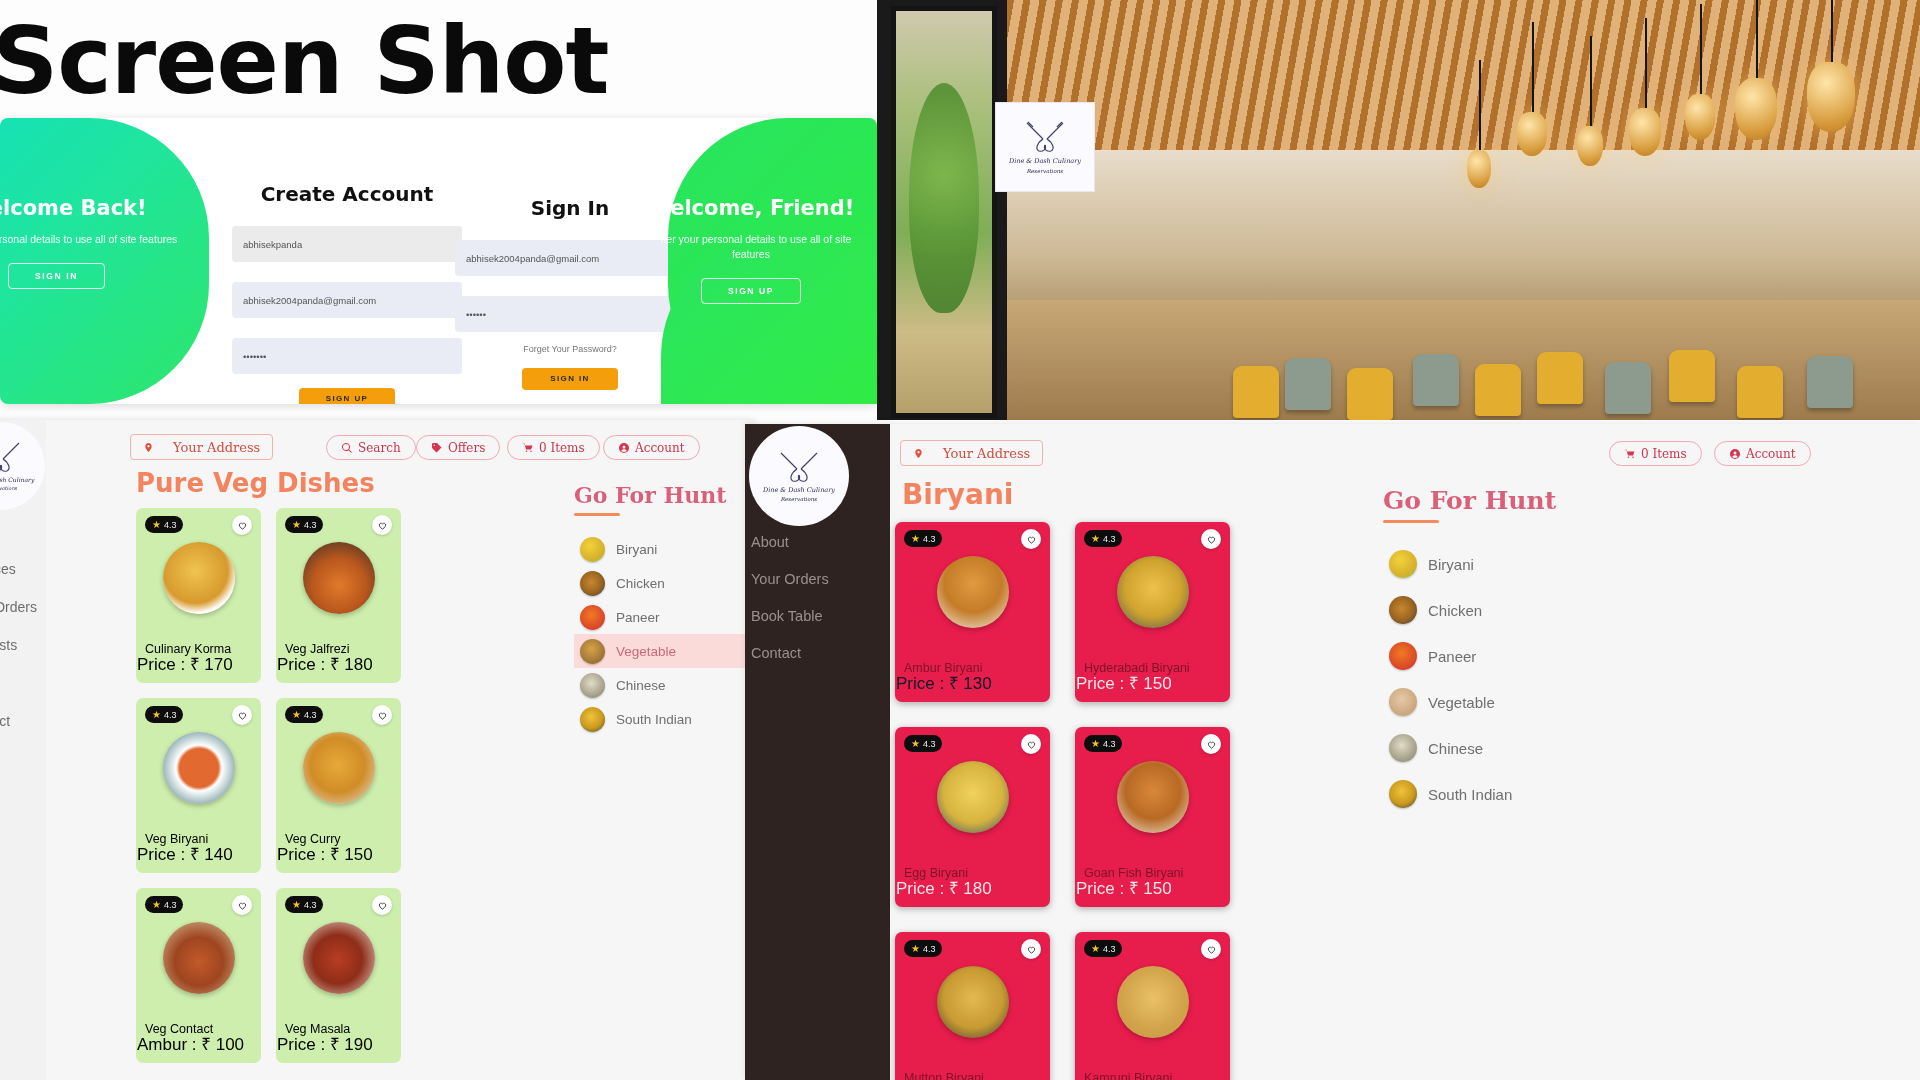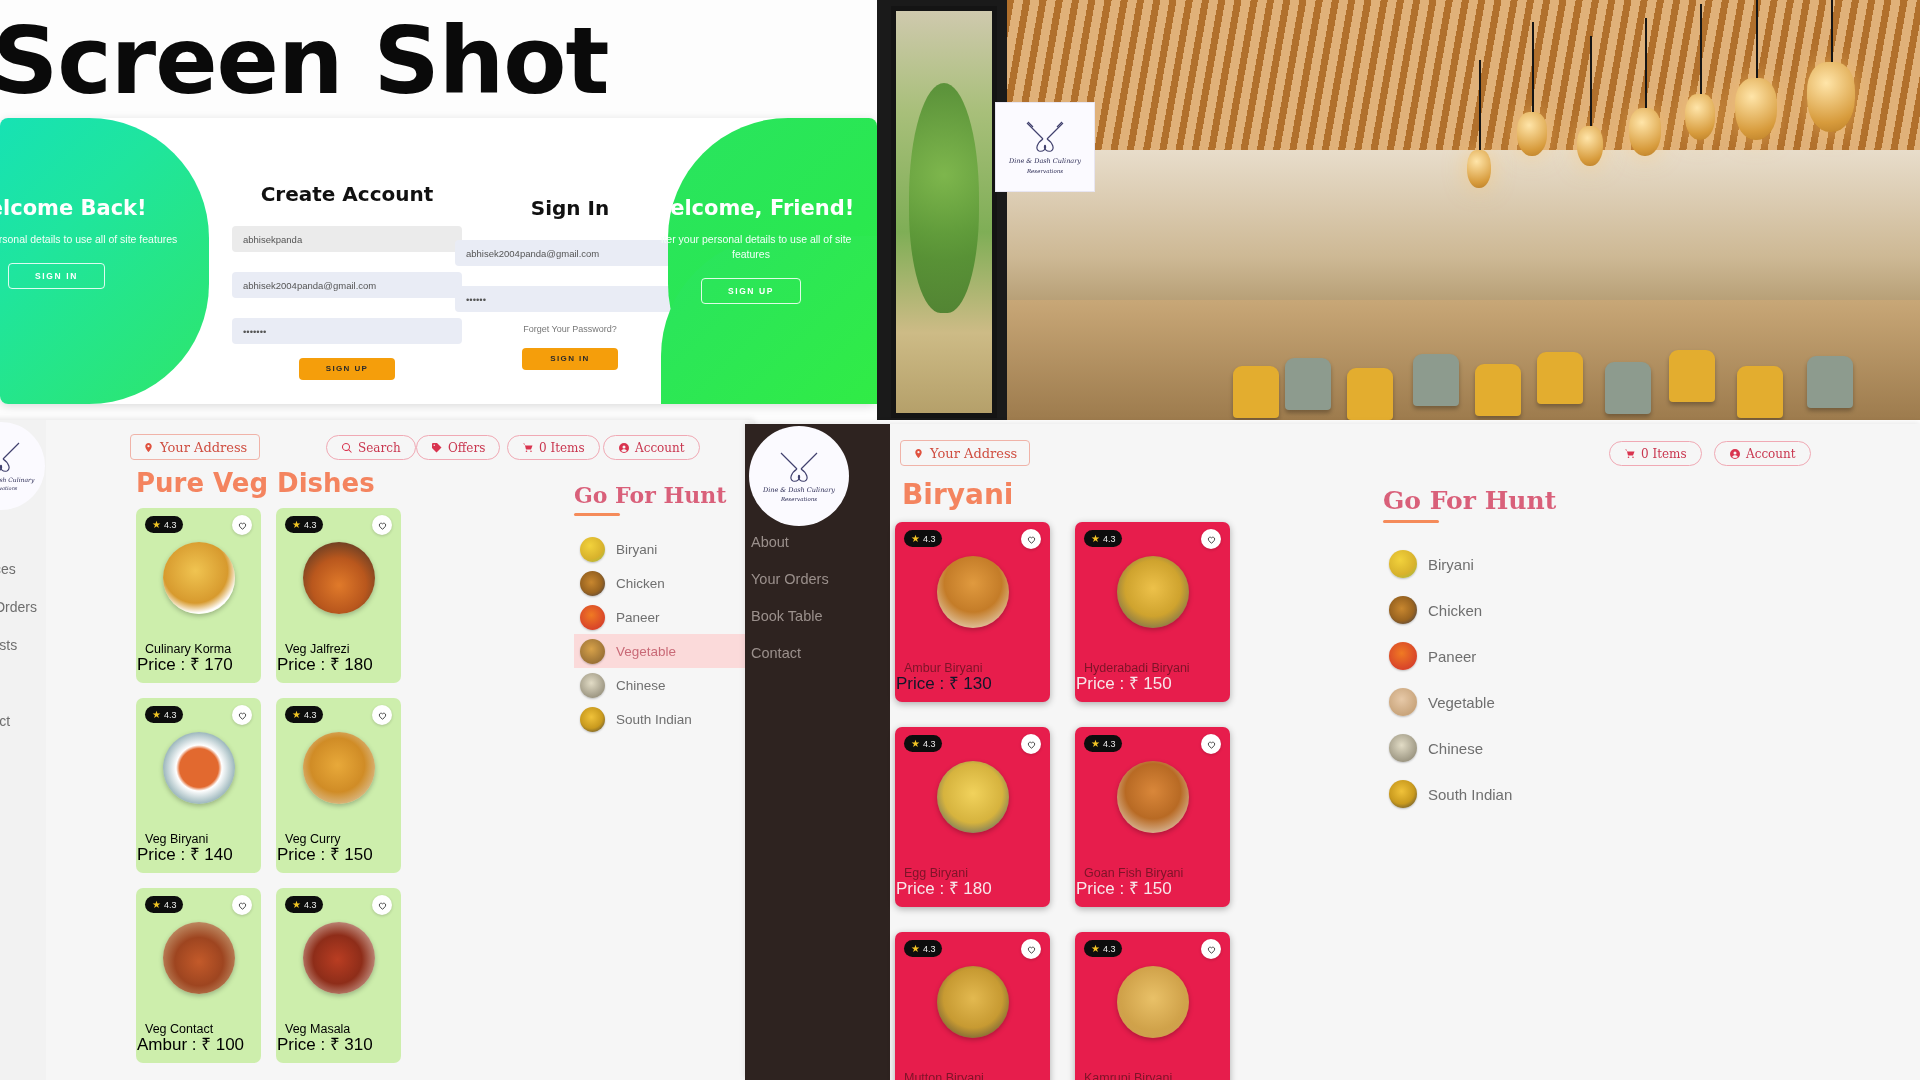--- a/index.html
+++ b/index.html
@@ -28,7 +28,7 @@
   .form-col { position:absolute; top:0; width:230px; }
   .form-h { text-align:center; font-size:20px; font-weight:800; color:#111;
             font-family:"DejaVu Sans", sans-serif; }
-  .fld { display:block; width:100%; height:26px; border:none; border-radius:4px;
+  .fld { display:block; width:100%; height:36px; border:none; border-radius:4px;
          background:#e9ecf5; margin-top:20px; padding:8px 11px; font-size:9.5px; color:#555;
          font-family:"Liberation Sans", sans-serif; }
   .fld.grey { background:#ebebeb; }

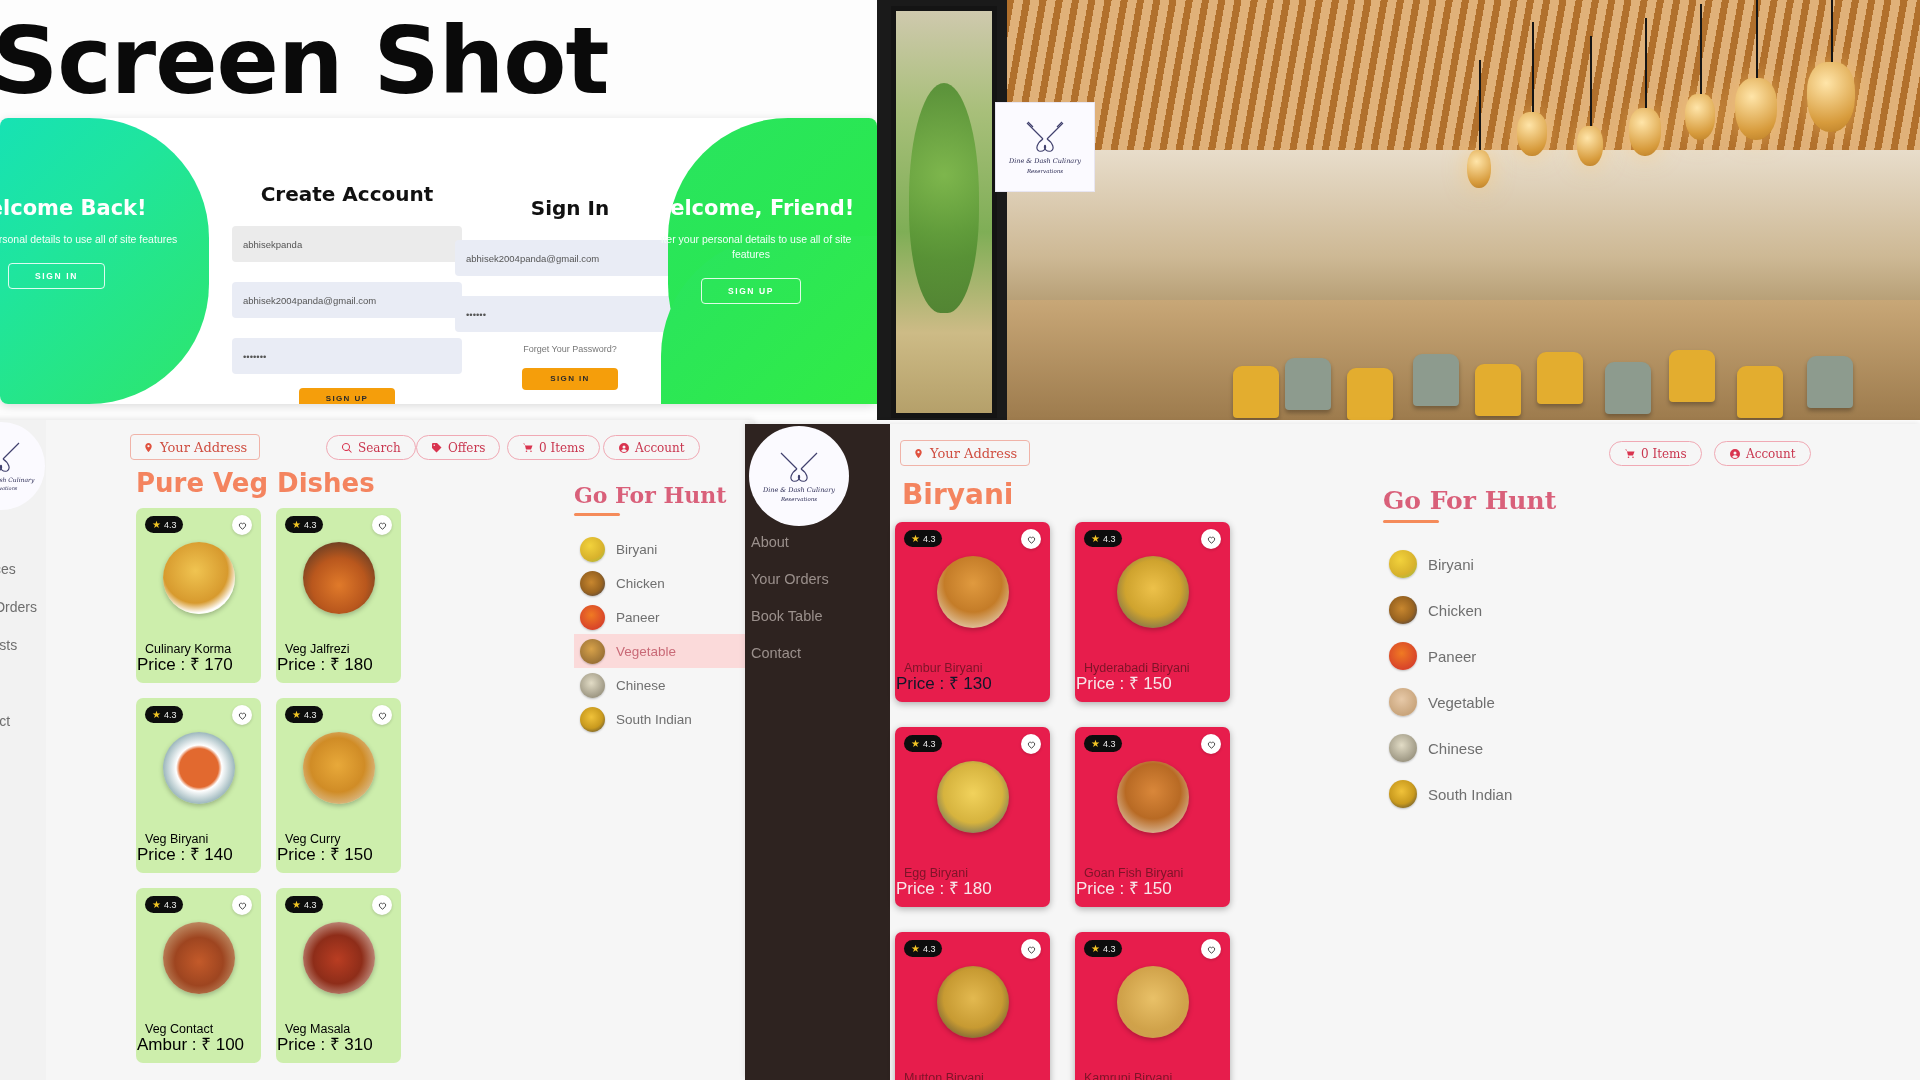--- a/index.html
+++ b/index.html
@@ -79,7 +79,7 @@
           border:1px solid #f0a9b4; border-radius:30px; background:transparent;
           font-family:"DejaVu Serif", serif; font-size:12px; color:#c9364f; white-space:nowrap; }
   .pill svg { width:12px; height:12px; fill:#d9344f; flex:none; }
-  .addr-pill { display:inline-flex; align-items:center; gap:6px; height:26px; padding:0 12px;
+  .addr-pill { display:inline-flex; align-items:center; gap:19px; height:26px; padding:0 12px;
                border:1px solid #f0b3a8; border-radius:4px; background:transparent;
                font-family:"DejaVu Serif", serif; font-size:13px; color:#cf4d40; }
   .addr-pill svg { width:11px; height:13px; fill:#e0523f; }

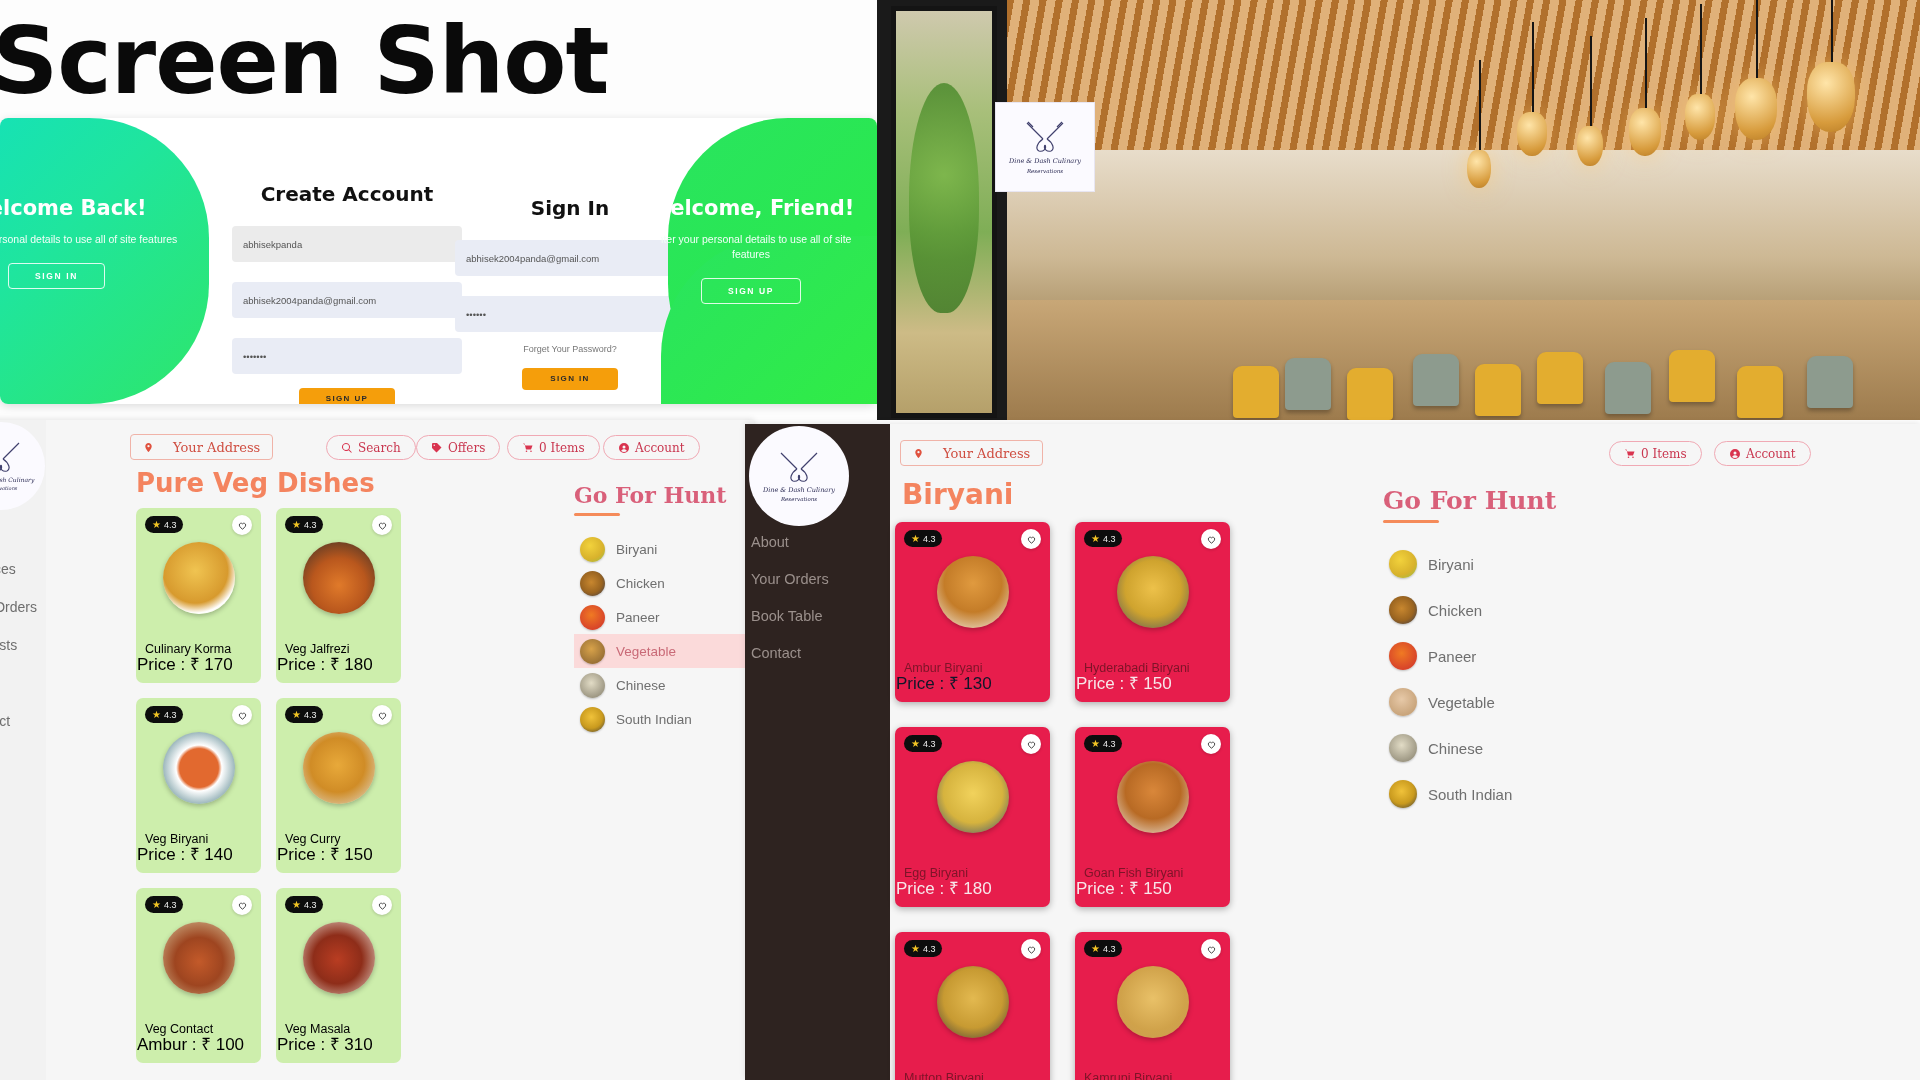--- a/index.html
+++ b/index.html
@@ -370,7 +370,7 @@
             </div>
           <div class="thumb" style="background:radial-gradient(circle at 48% 52%,#b93d22,#8e2d19 46%,#efe9de 100%);"></div>
           <div class="nm">Veg Masala</div>
-          <div class="pr">Price : ₹ 310</div>
+          <div class="pr">Price : ₹ 190</div>
         </div>
       </div>
     </div>

